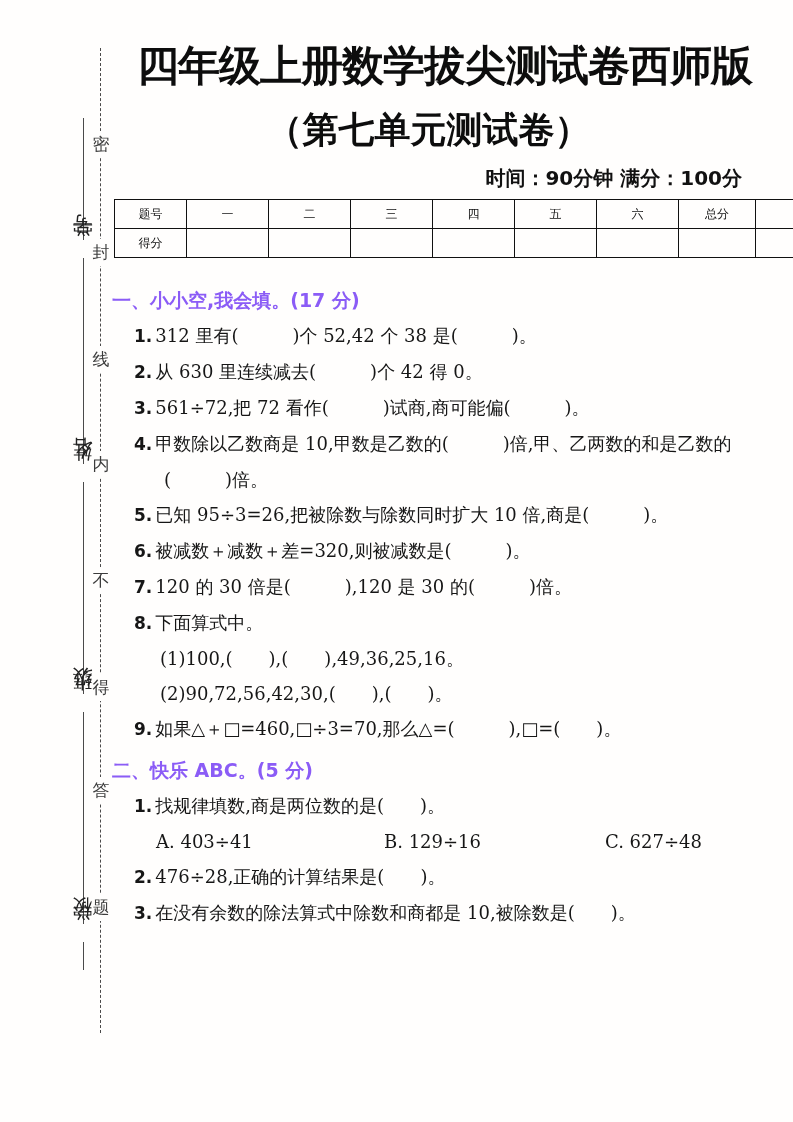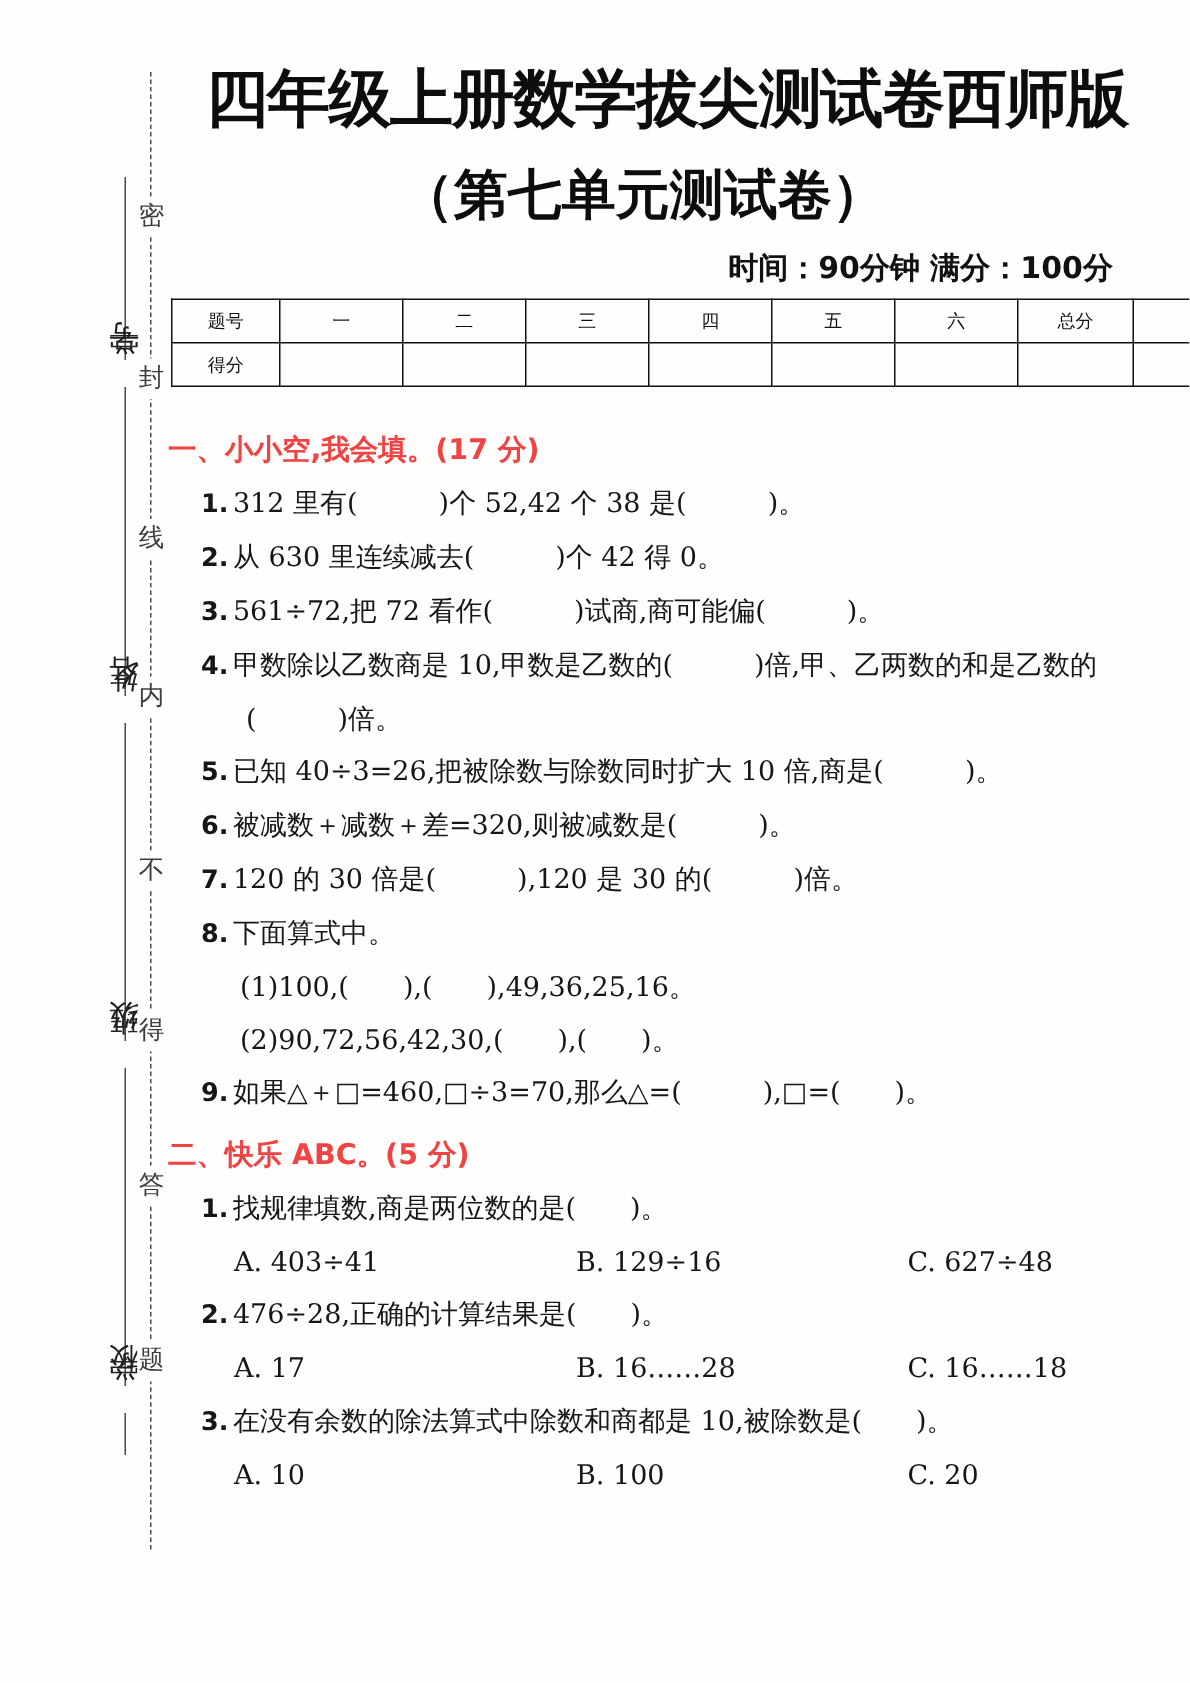--- a/index.html
+++ b/index.html
@@ -65,7 +65,7 @@
   .content p { margin:0; }
   .sec {
     font-family:"DejaVu Sans","Liberation Sans",sans-serif;
-    font-weight:700; font-size:19px; color:#ef4444;
+    font-weight:700; font-size:19px; color:#8b5cf6;
   }
   .sec2 { margin-top:6px !important; }
   .q  { padding-left:22px; }

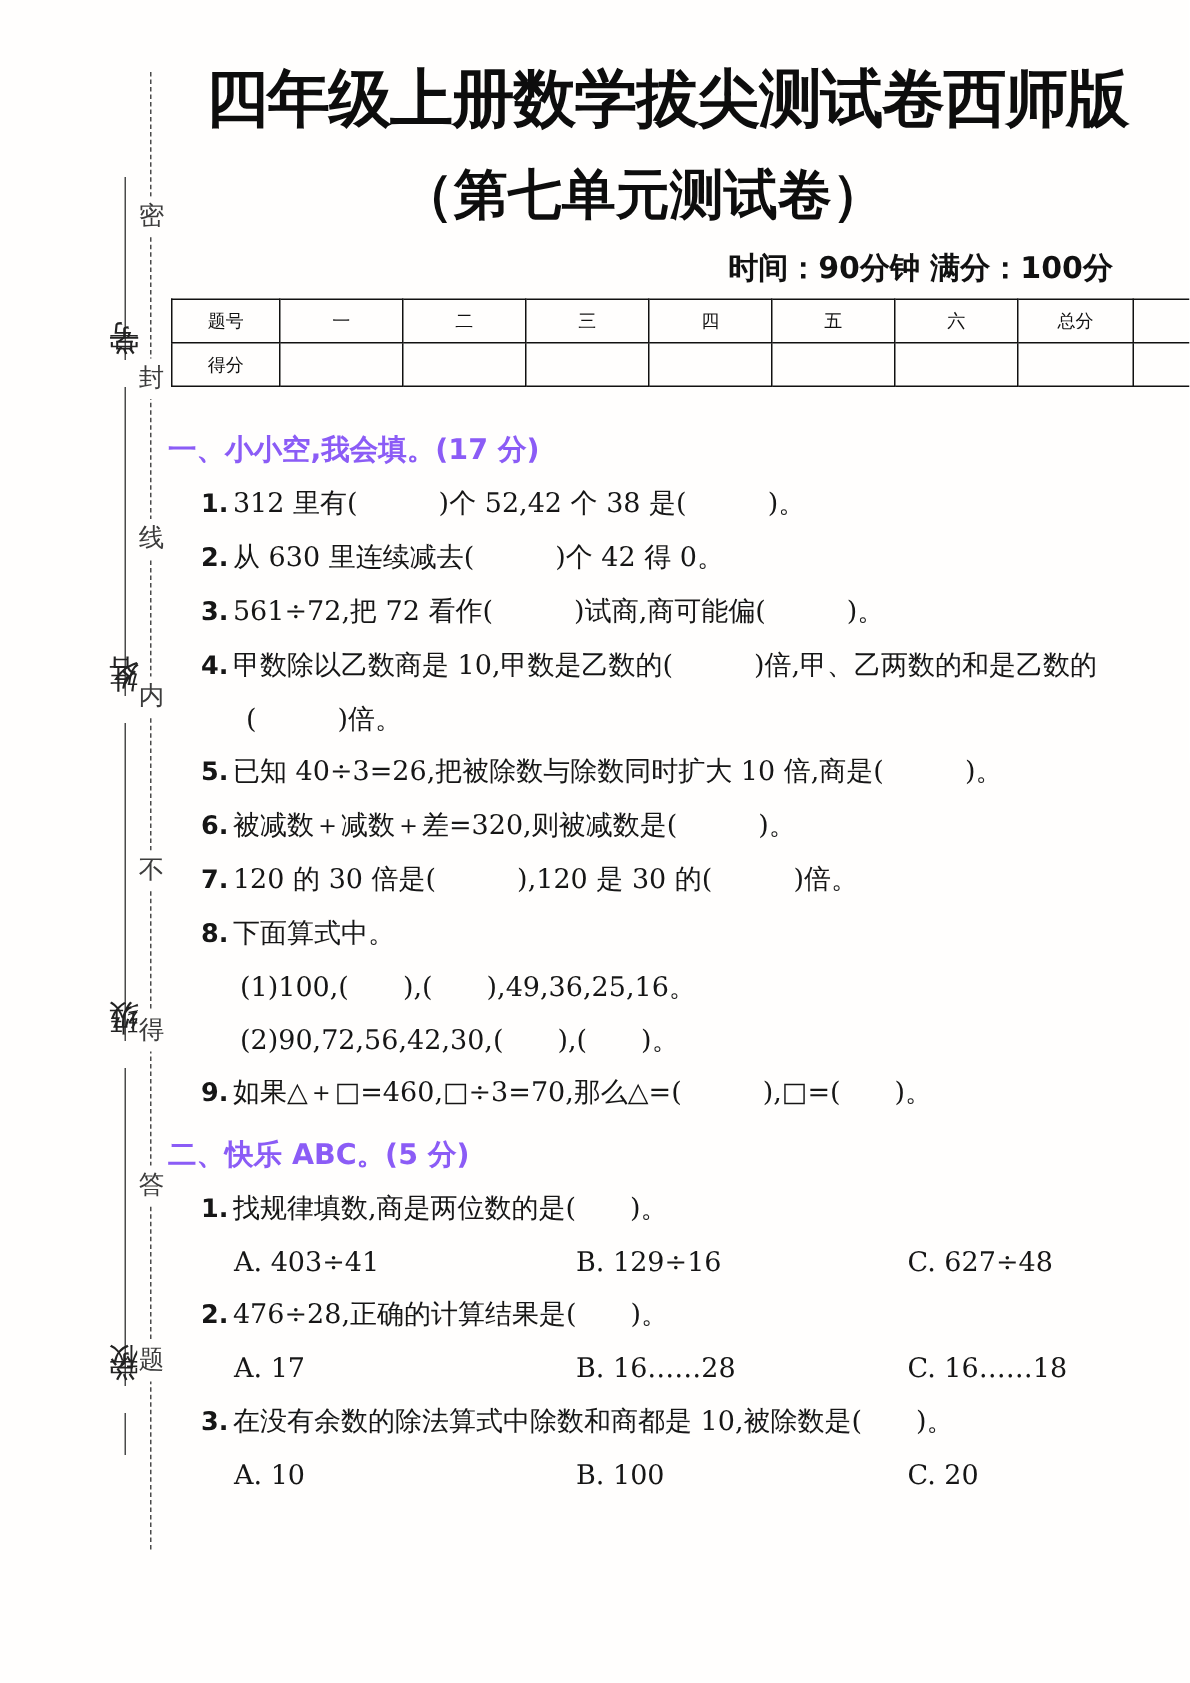--- a/index.html
+++ b/index.html
@@ -153,7 +153,7 @@
     <p class="q"><span class="qn">4.</span><span>甲数除以乙数商是 10,甲数是乙数的(　　　)倍,甲、乙两数的和是乙数的</span></p>
     <p class="cont"><span>(　　　)倍。</span></p>
 
-    <p class="q"><span class="qn">5.</span><span>已知 40÷3=26,把被除数与除数同时扩大 10 倍,商是(　　　)。</span></p>
+    <p class="q"><span class="qn">5.</span><span>已知 95÷3=26,把被除数与除数同时扩大 10 倍,商是(　　　)。</span></p>
 
     <p class="q"><span class="qn">6.</span><span>被减数＋减数＋差=320,则被减数是(　　　)。</span></p>
 

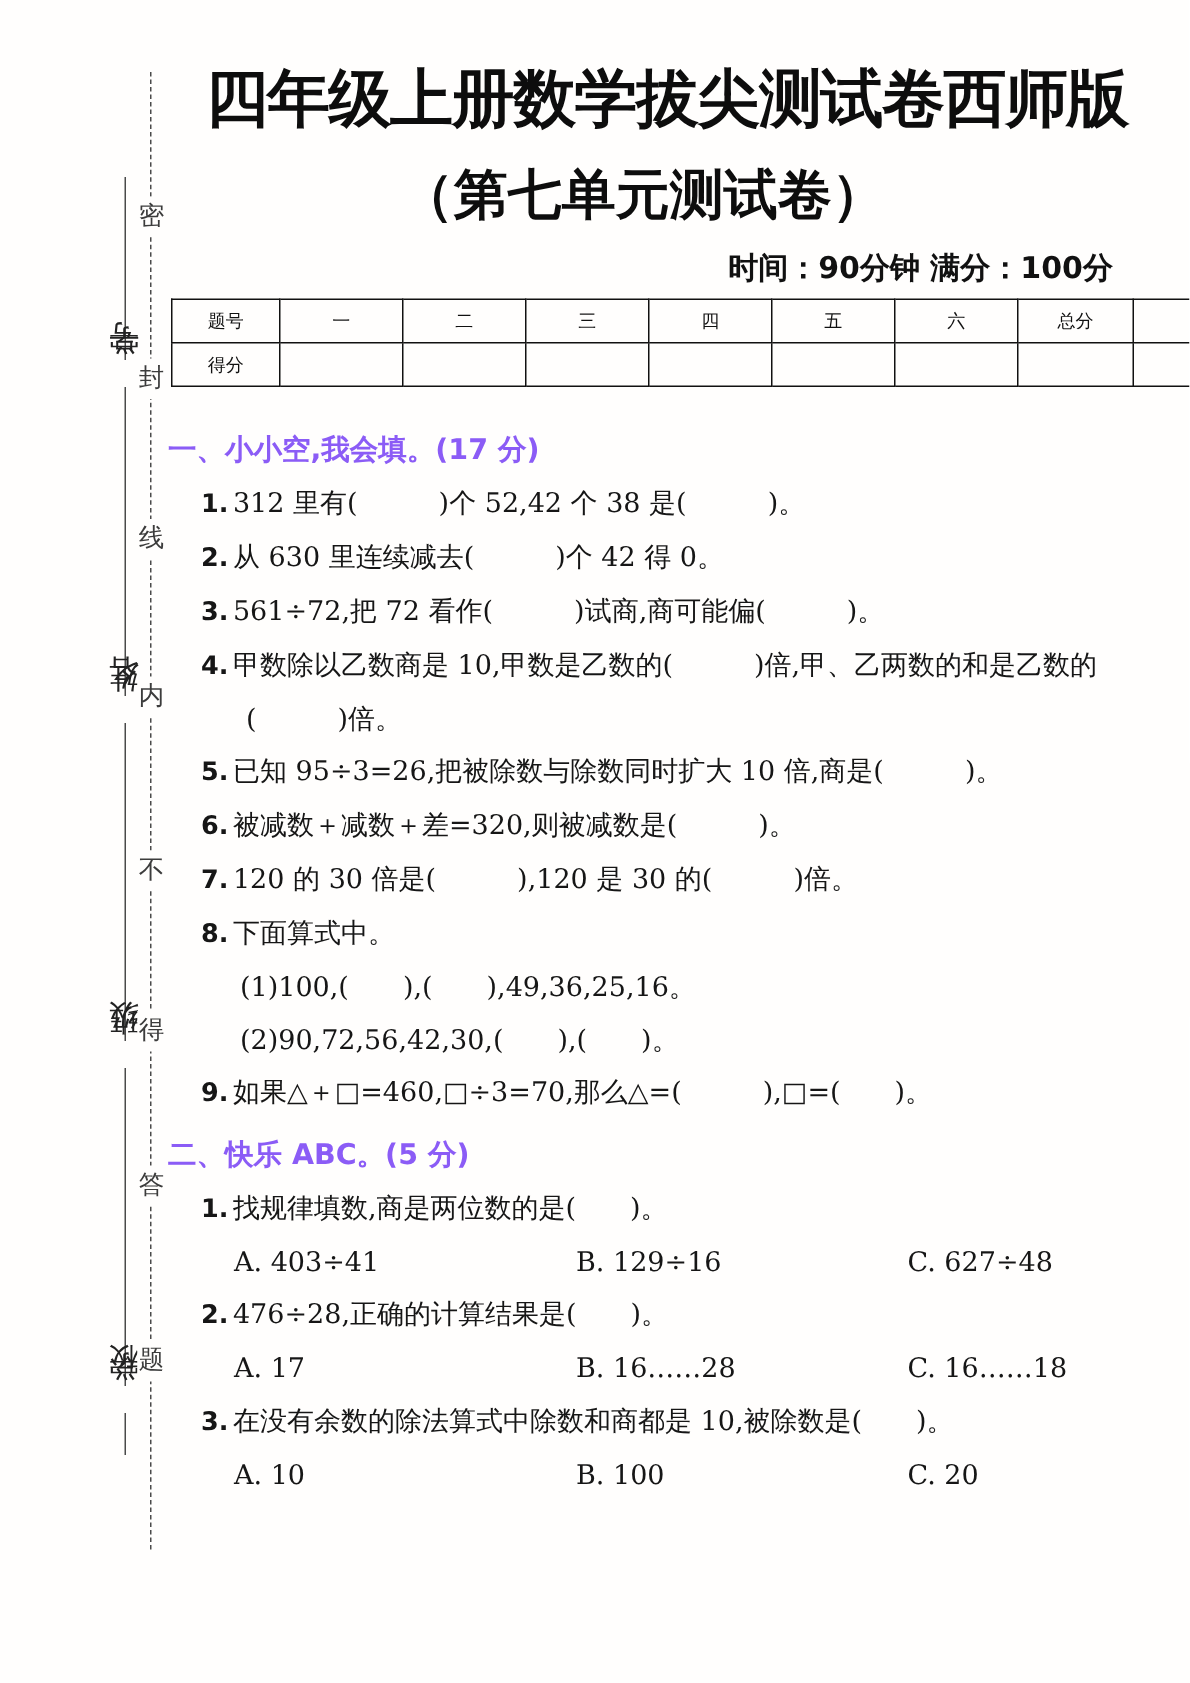--- a/index.html
+++ b/index.html
@@ -175,11 +175,6 @@
     </p>
 
     <p class="q"><span class="qn">2.</span><span>476÷28,正确的计算结果是(　　)。</span></p>
-    <p class="opts">
-      <span>A. 17</span>
-      <span>B. 16……28</span>
-      <span>C. 16……18</span>
-    </p>
 
     <p class="q"><span class="qn">3.</span><span>在没有余数的除法算式中除数和商都是 10,被除数是(　　)。</span></p>
     <p class="opts">

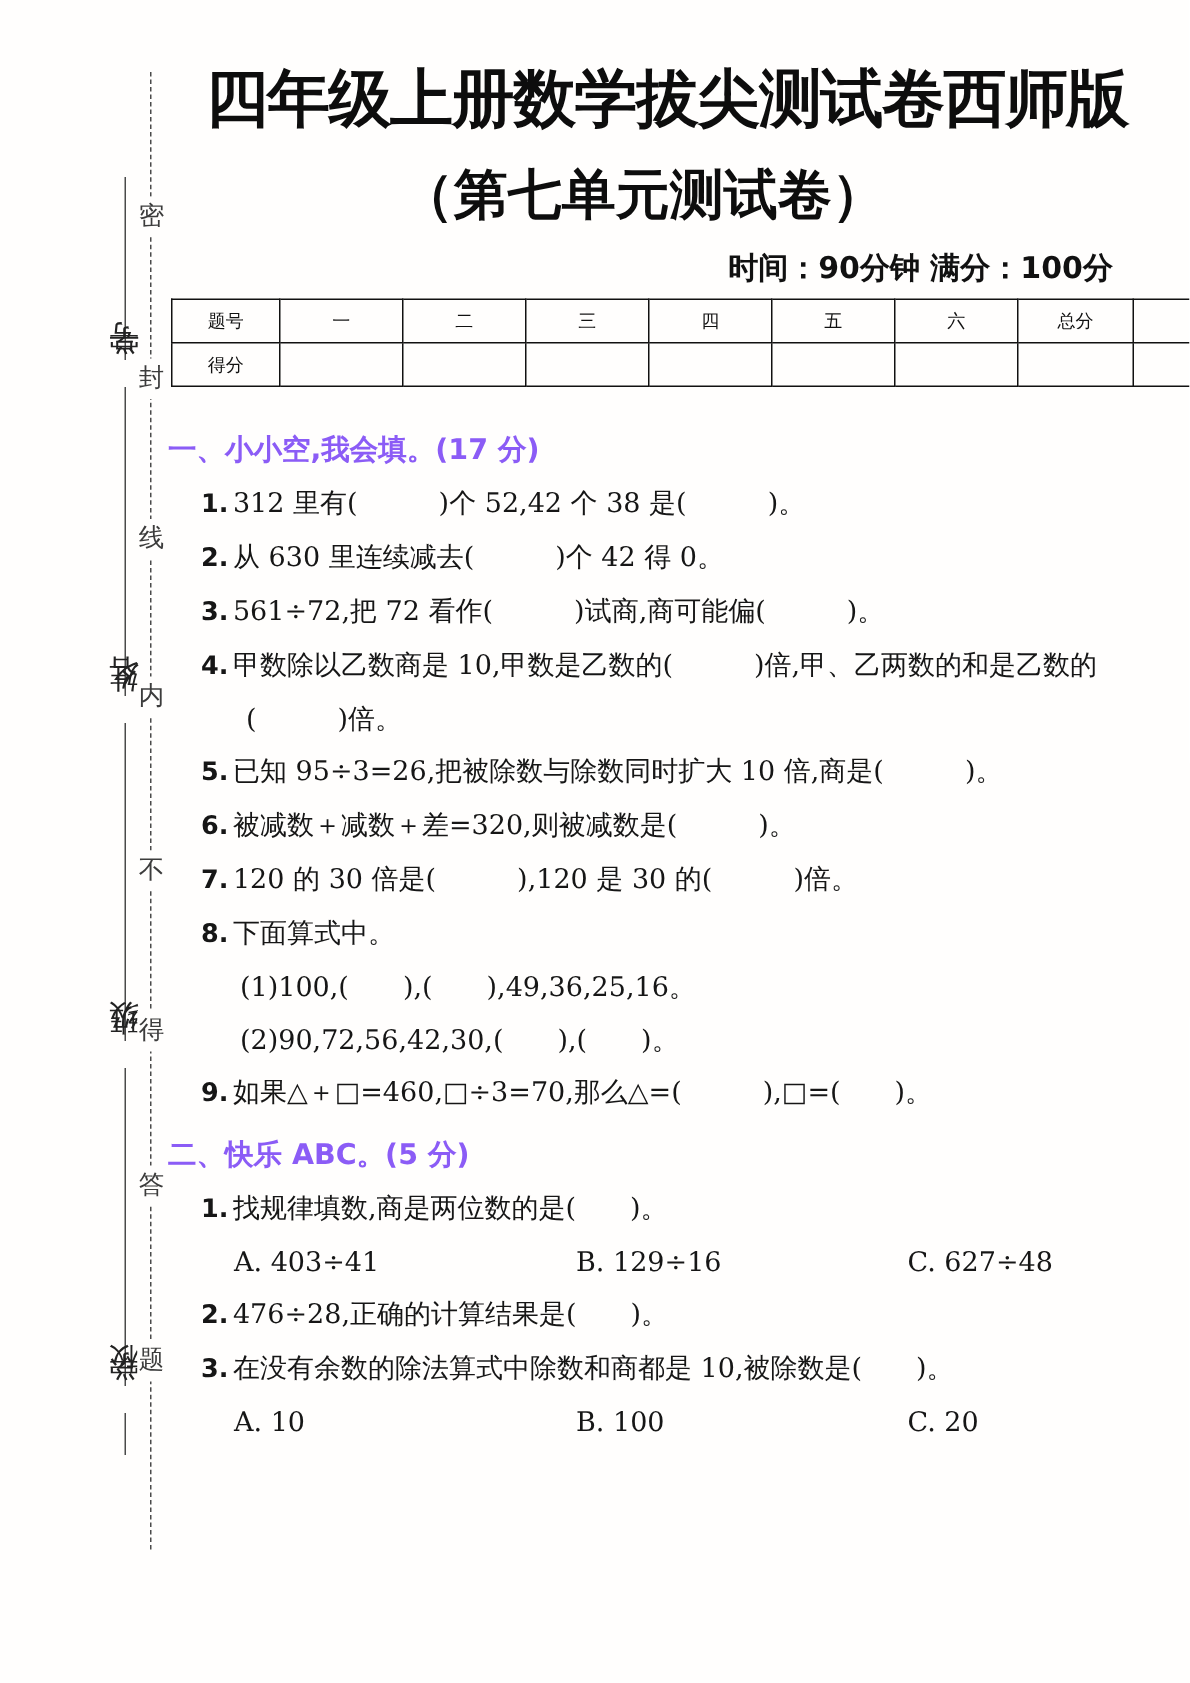--- a/index.html
+++ b/index.html
@@ -177,11 +177,6 @@
     <p class="q"><span class="qn">2.</span><span>476÷28,正确的计算结果是(　　)。</span></p>
 
     <p class="q"><span class="qn">3.</span><span>在没有余数的除法算式中除数和商都是 10,被除数是(　　)。</span></p>
-    <p class="opts">
-      <span>A. 10</span>
-      <span>B. 100</span>
-      <span>C. 20</span>
-    </p>
 
   </div>
 </div>

